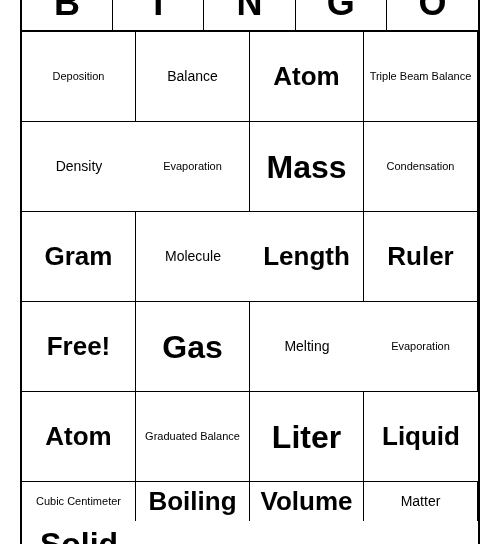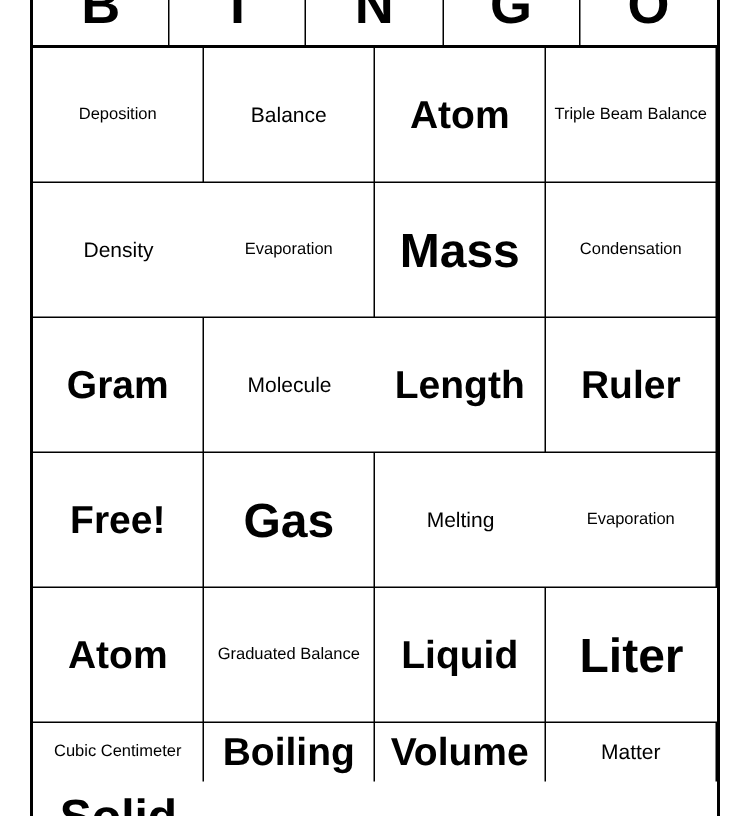--- a/index.html
+++ b/index.html
@@ -156,10 +156,10 @@
         <span class="size-small">Graduated Balance</span>
       </div>
       <div class="bingo-cell">
-        <span class="size-large">Liquid</span>
+        <span class="size-xlarge">Liter</span>
       </div>
       <div class="bingo-cell">
-        <span class="size-xlarge">Liter</span>
+        <span class="size-large">Liquid</span>
       </div>
       <div class="bingo-cell">
         <span class="size-small">Cubic Centimeter</span>

